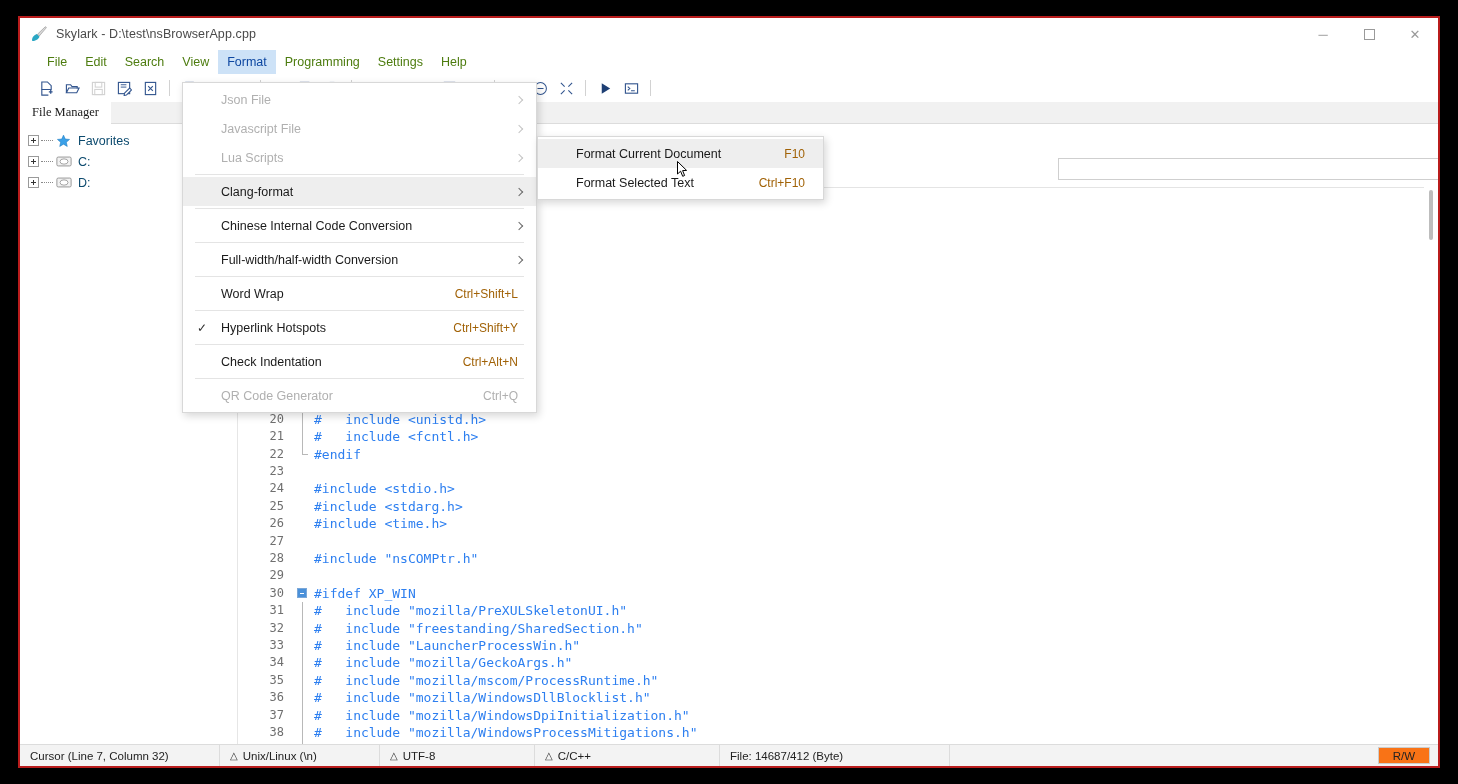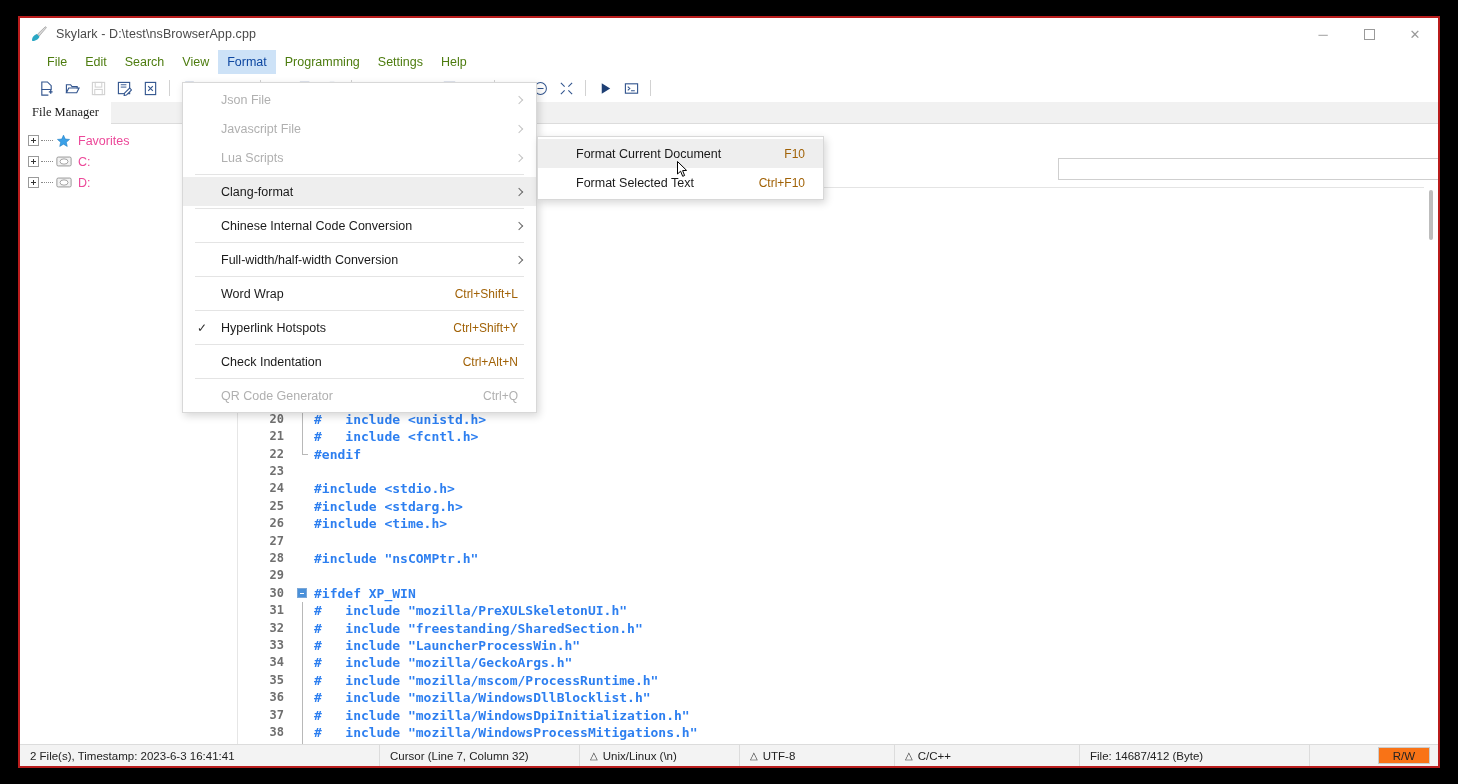--- a/index.html
+++ b/index.html
@@ -94,7 +94,7 @@
   .fm-tree { flex: 1; padding-top: 6px; background: #ffffff; }
   .tree-row {
     height: 21px; display: flex; align-items: center;
-    padding-left: 8px; font-size: 12.5px; color: #ec4899;
+    padding-left: 8px; font-size: 12.5px; color: #0c4a6e;
   }
   .expander {
     width: 11px; height: 11px; border: 1px solid #9a9a9a; background: #fff;

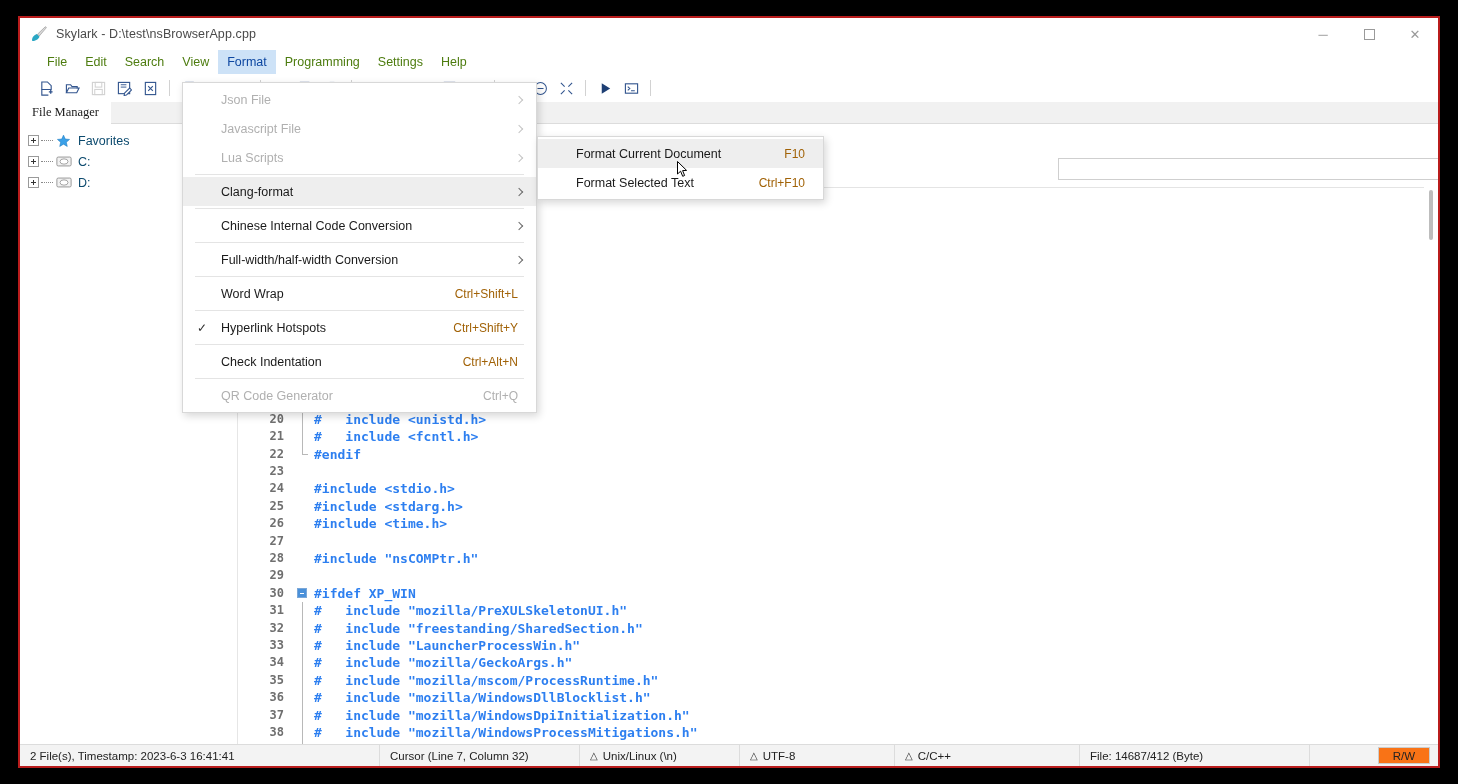--- a/index.html
+++ b/index.html
@@ -134,7 +134,6 @@
     font-family: "DejaVu Sans Mono", monospace;
     font-size: 13px;
     line-height: 17.4px;
-    font-weight: bold;
   }
   .code-scroll { position: absolute; inset: 0; padding-top: 26px; }
   .code-line { display: flex; height: 17.4px; align-items: center; white-space: pre; }

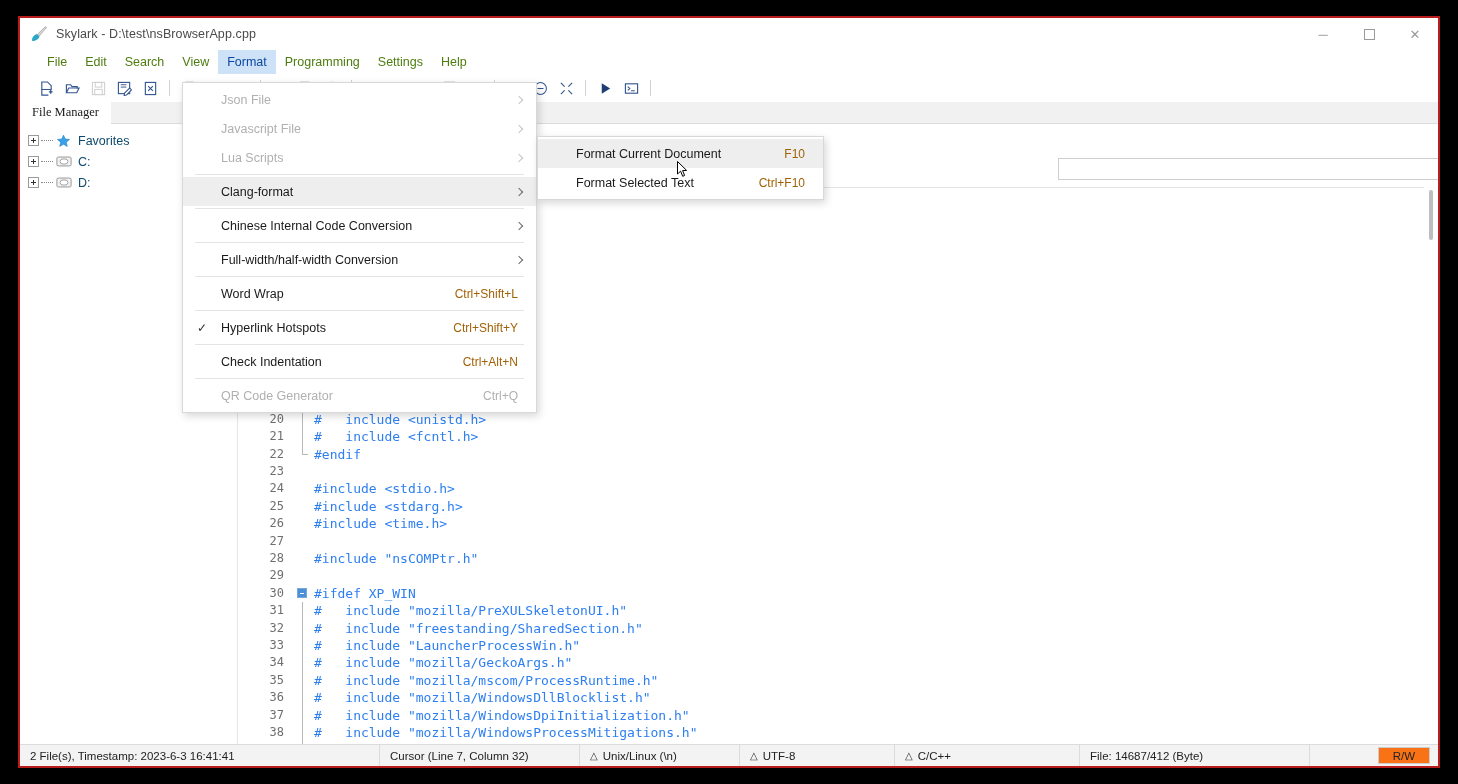--- a/index.html
+++ b/index.html
@@ -502,7 +502,6 @@
   </div>
 
   <div class="statusbar">
-    <div class="sb-cell" style="width:360px">2 File(s), Timestamp: 2023-6-3 16:41:41</div>
     <div class="sb-cell" style="width:200px">Cursor (Line 7, Column 32)</div>
     <div class="sb-cell" style="width:160px">
       <span class="tri">△</span>

